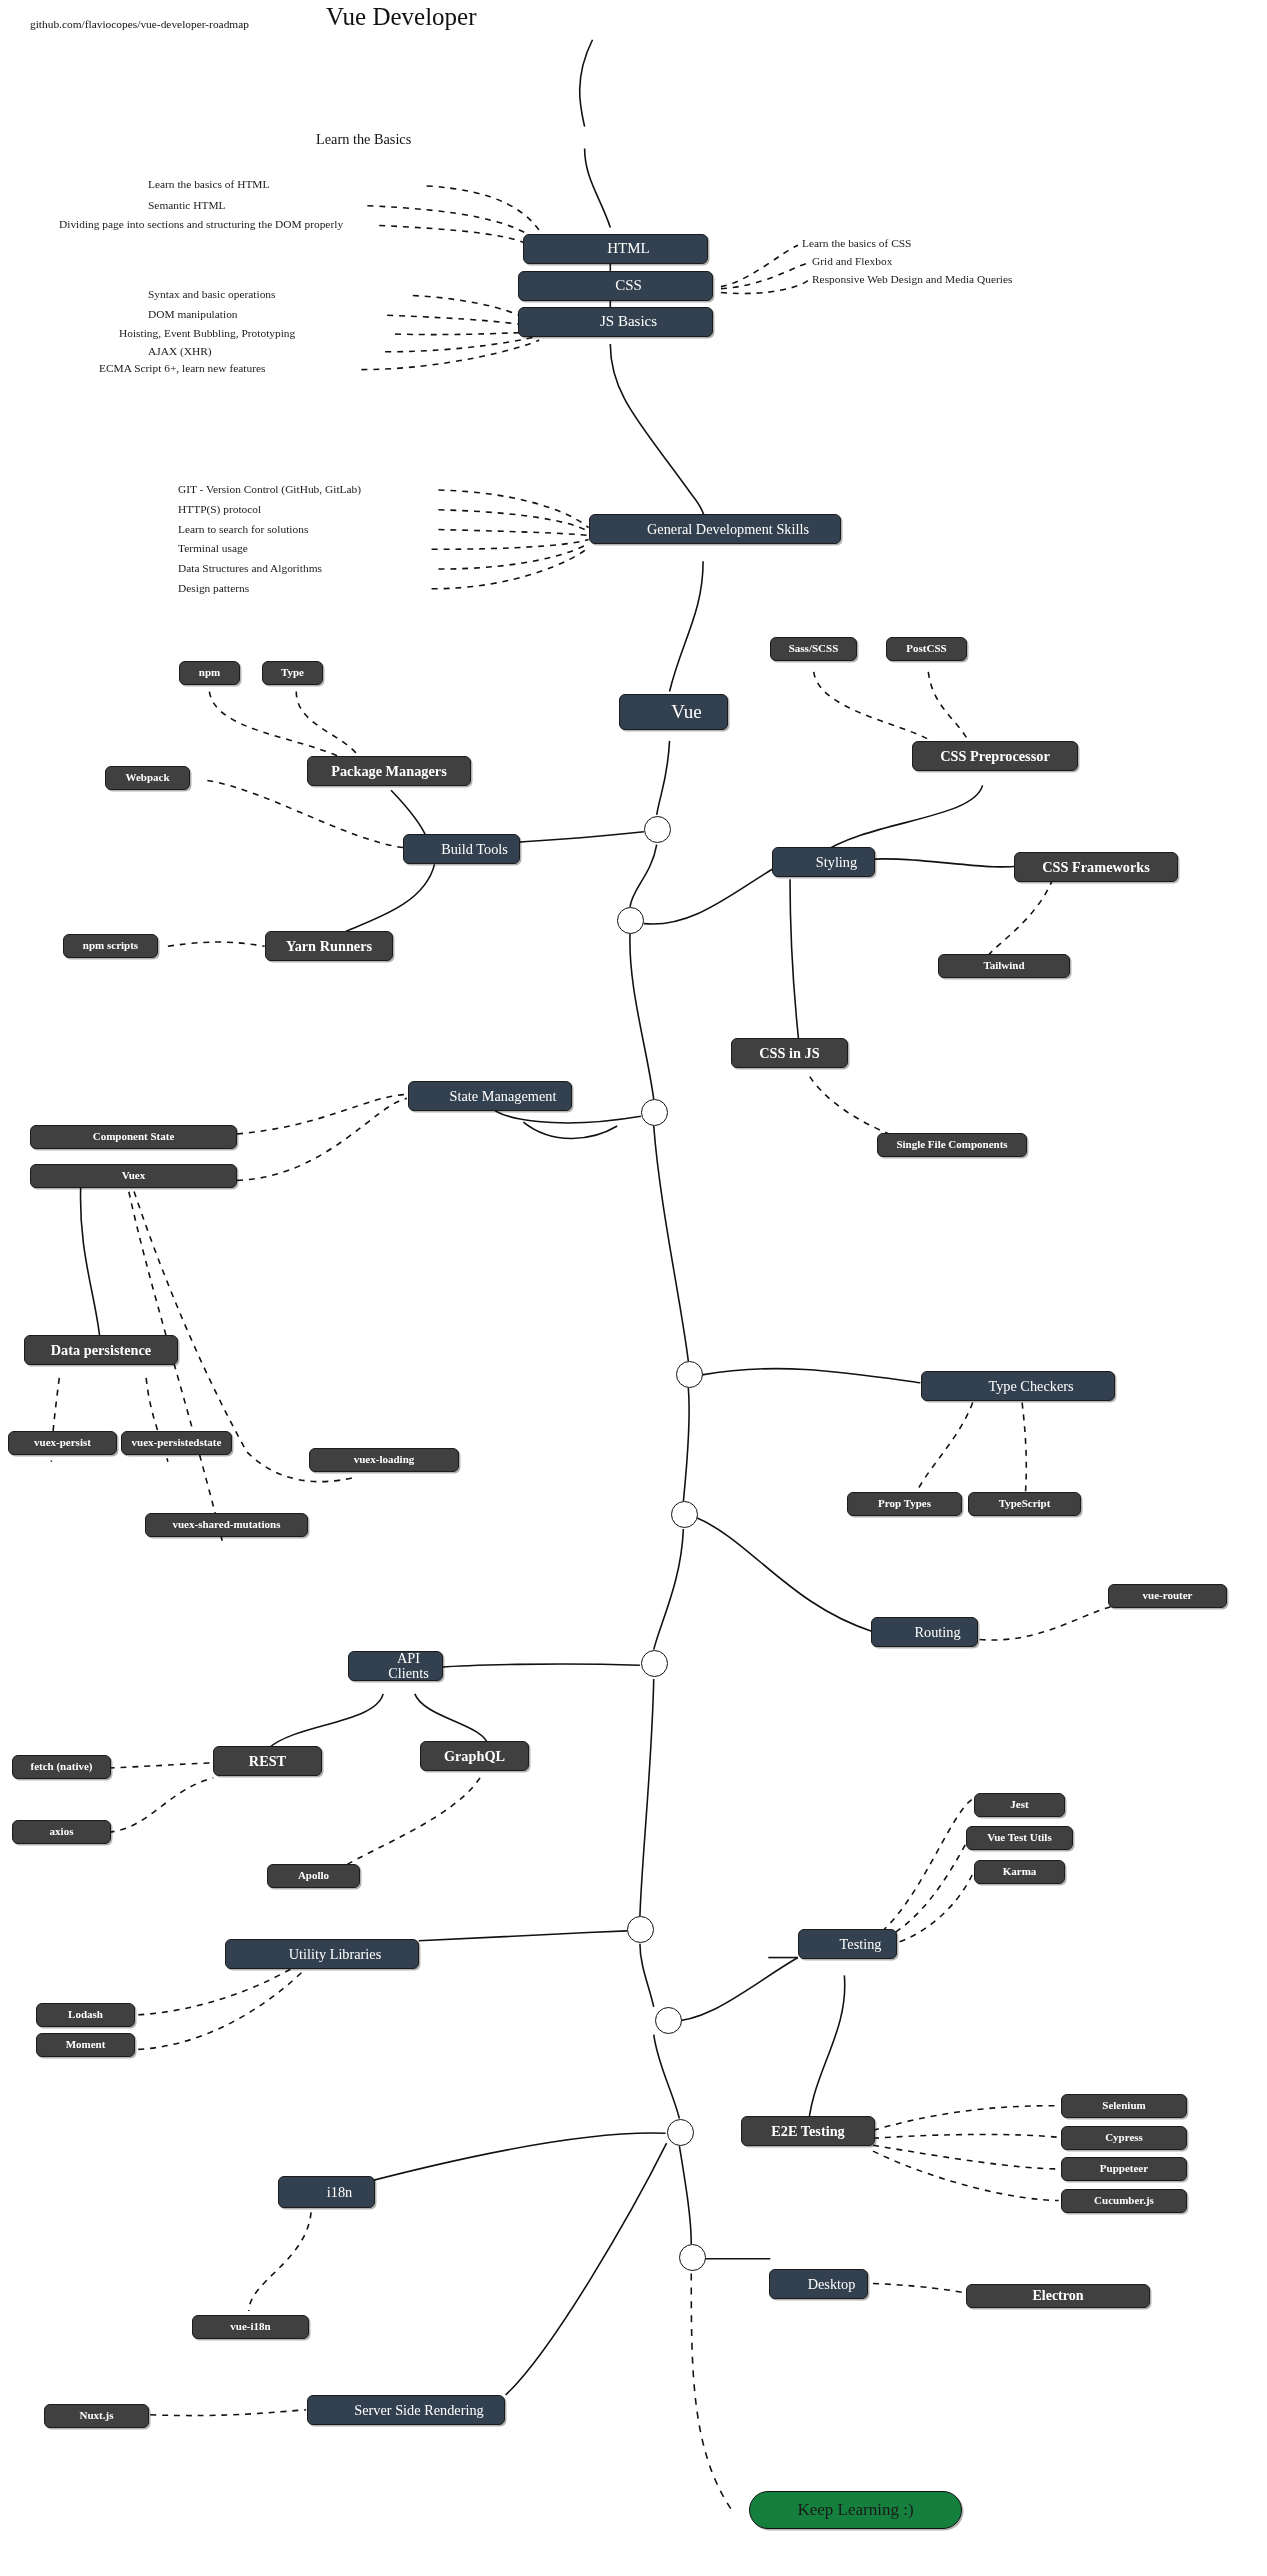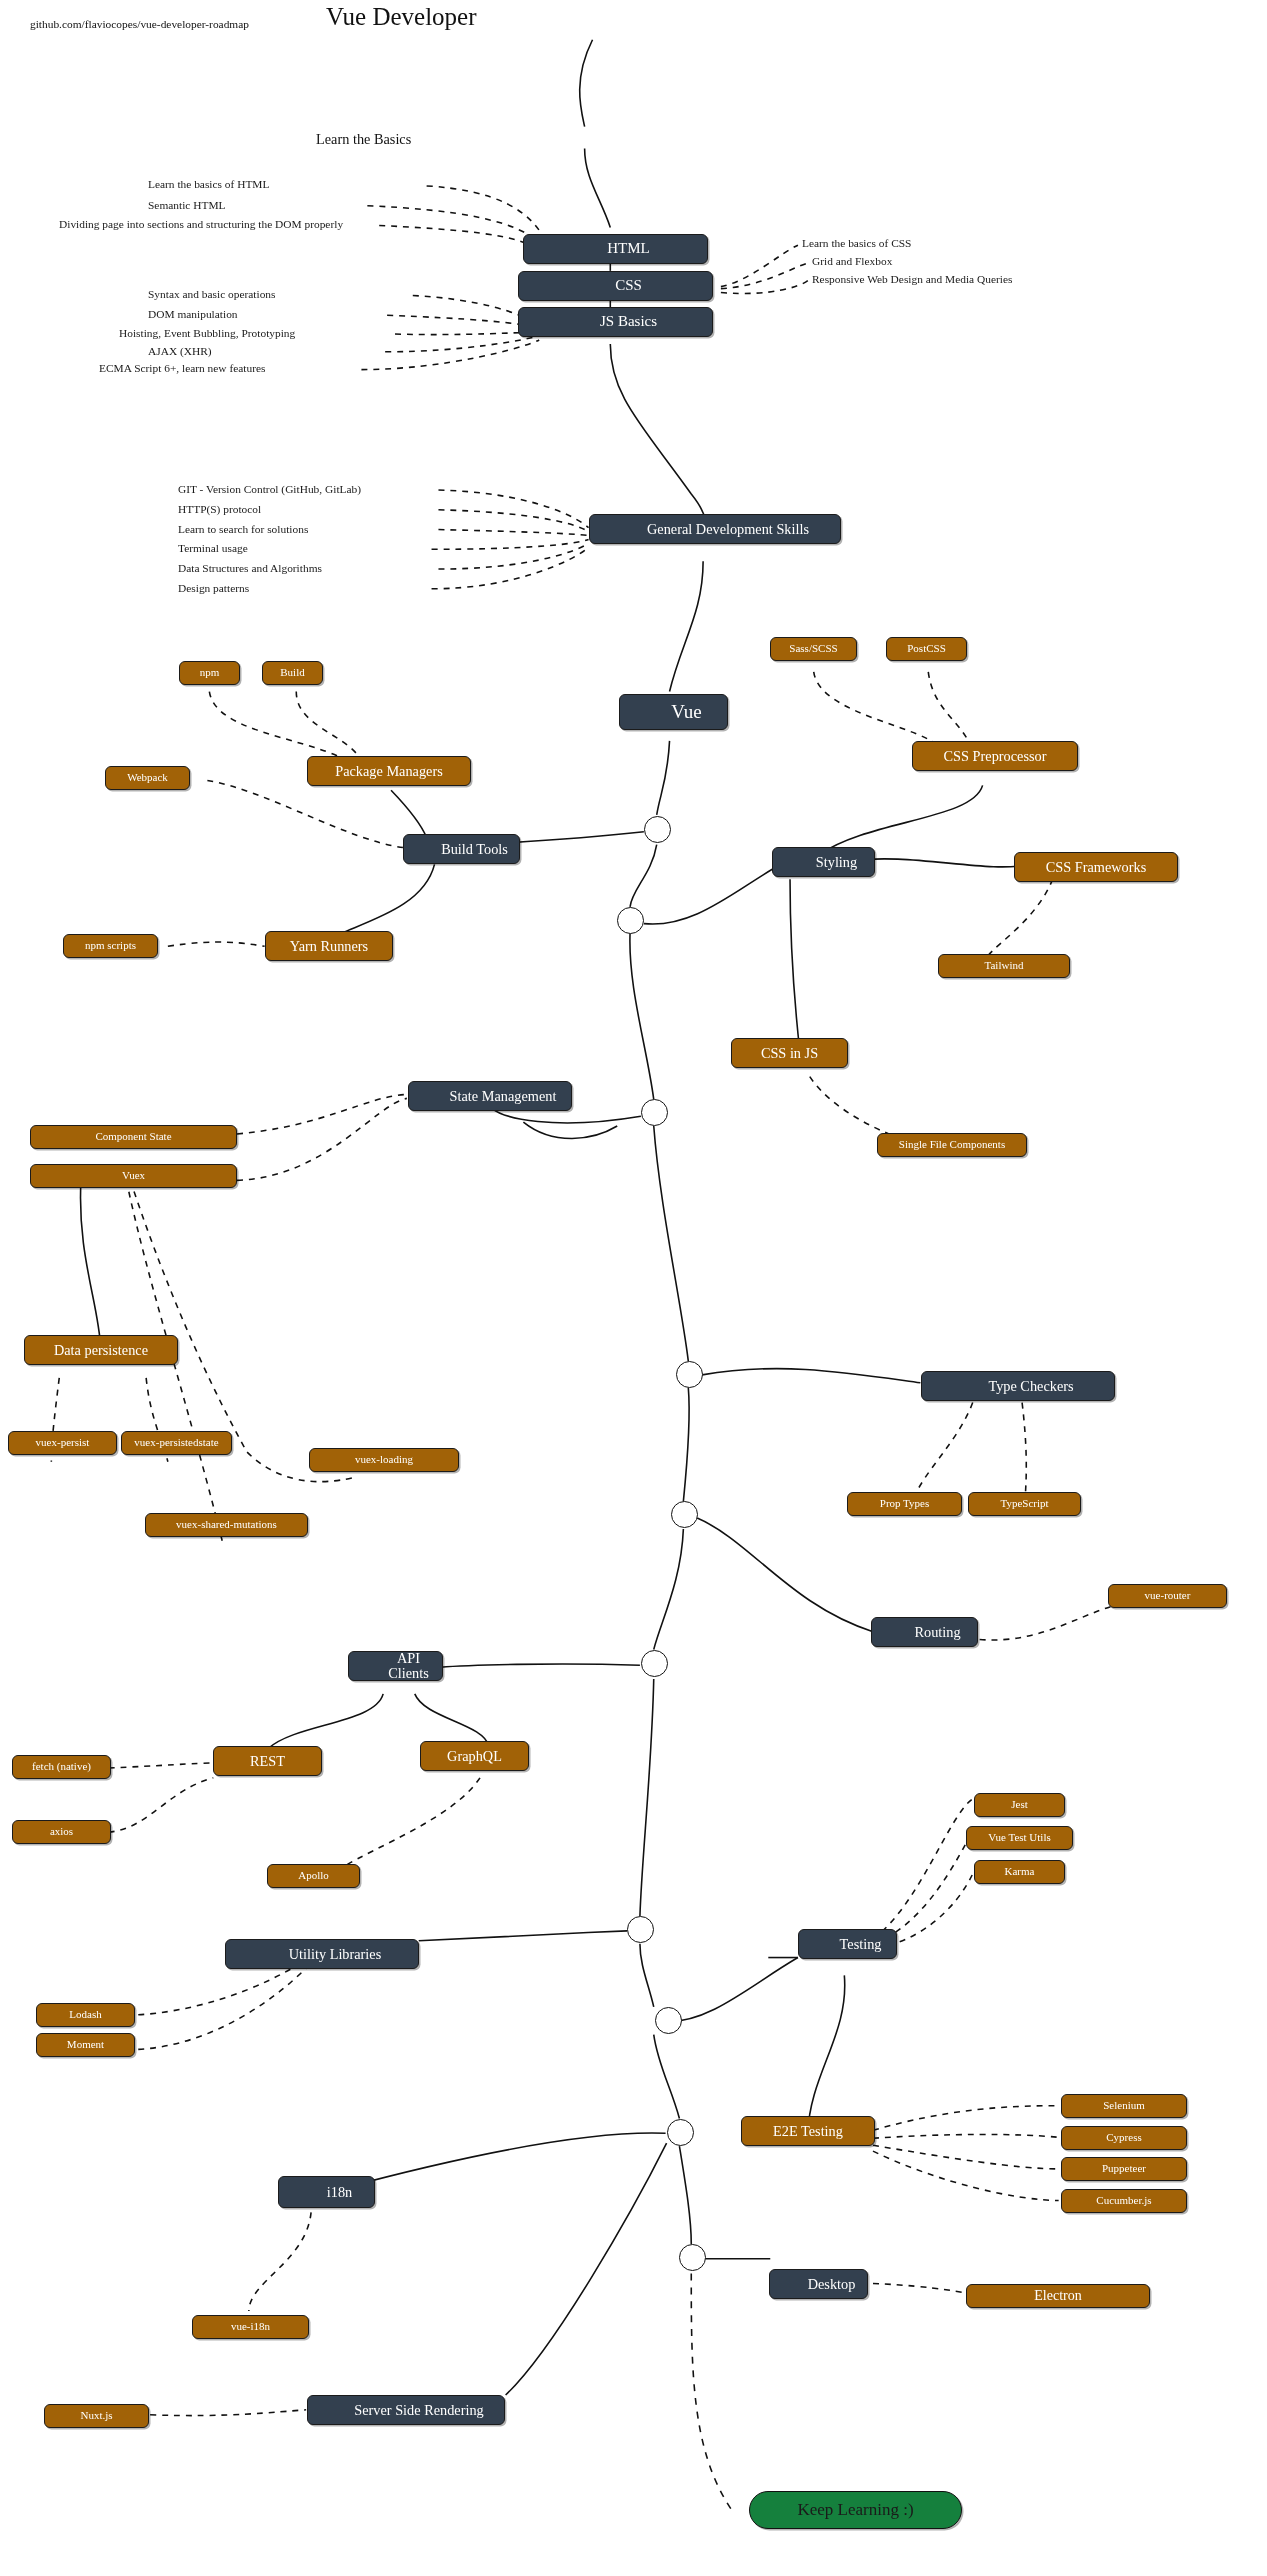--- a/index.html
+++ b/index.html
@@ -12,7 +12,7 @@
         border-radius:6px;color:#ffffff;line-height:1.05;
         box-shadow:1.5px 1.5px 0 rgba(0,0,0,.30);}
   .dark{background:#33404f;padding-left:26px;}
-  .green{background:#a16207;}
+  .green{background:#404040;font-weight:bold;}
   .pill{background:#15803d;color:#1a1a1a;border:1.6px solid #111;border-radius:26px;
         box-shadow:1.5px 1.5px 0 rgba(0,0,0,.30);}
   .leaf{position:absolute;color:#1a1a1a;white-space:nowrap;}

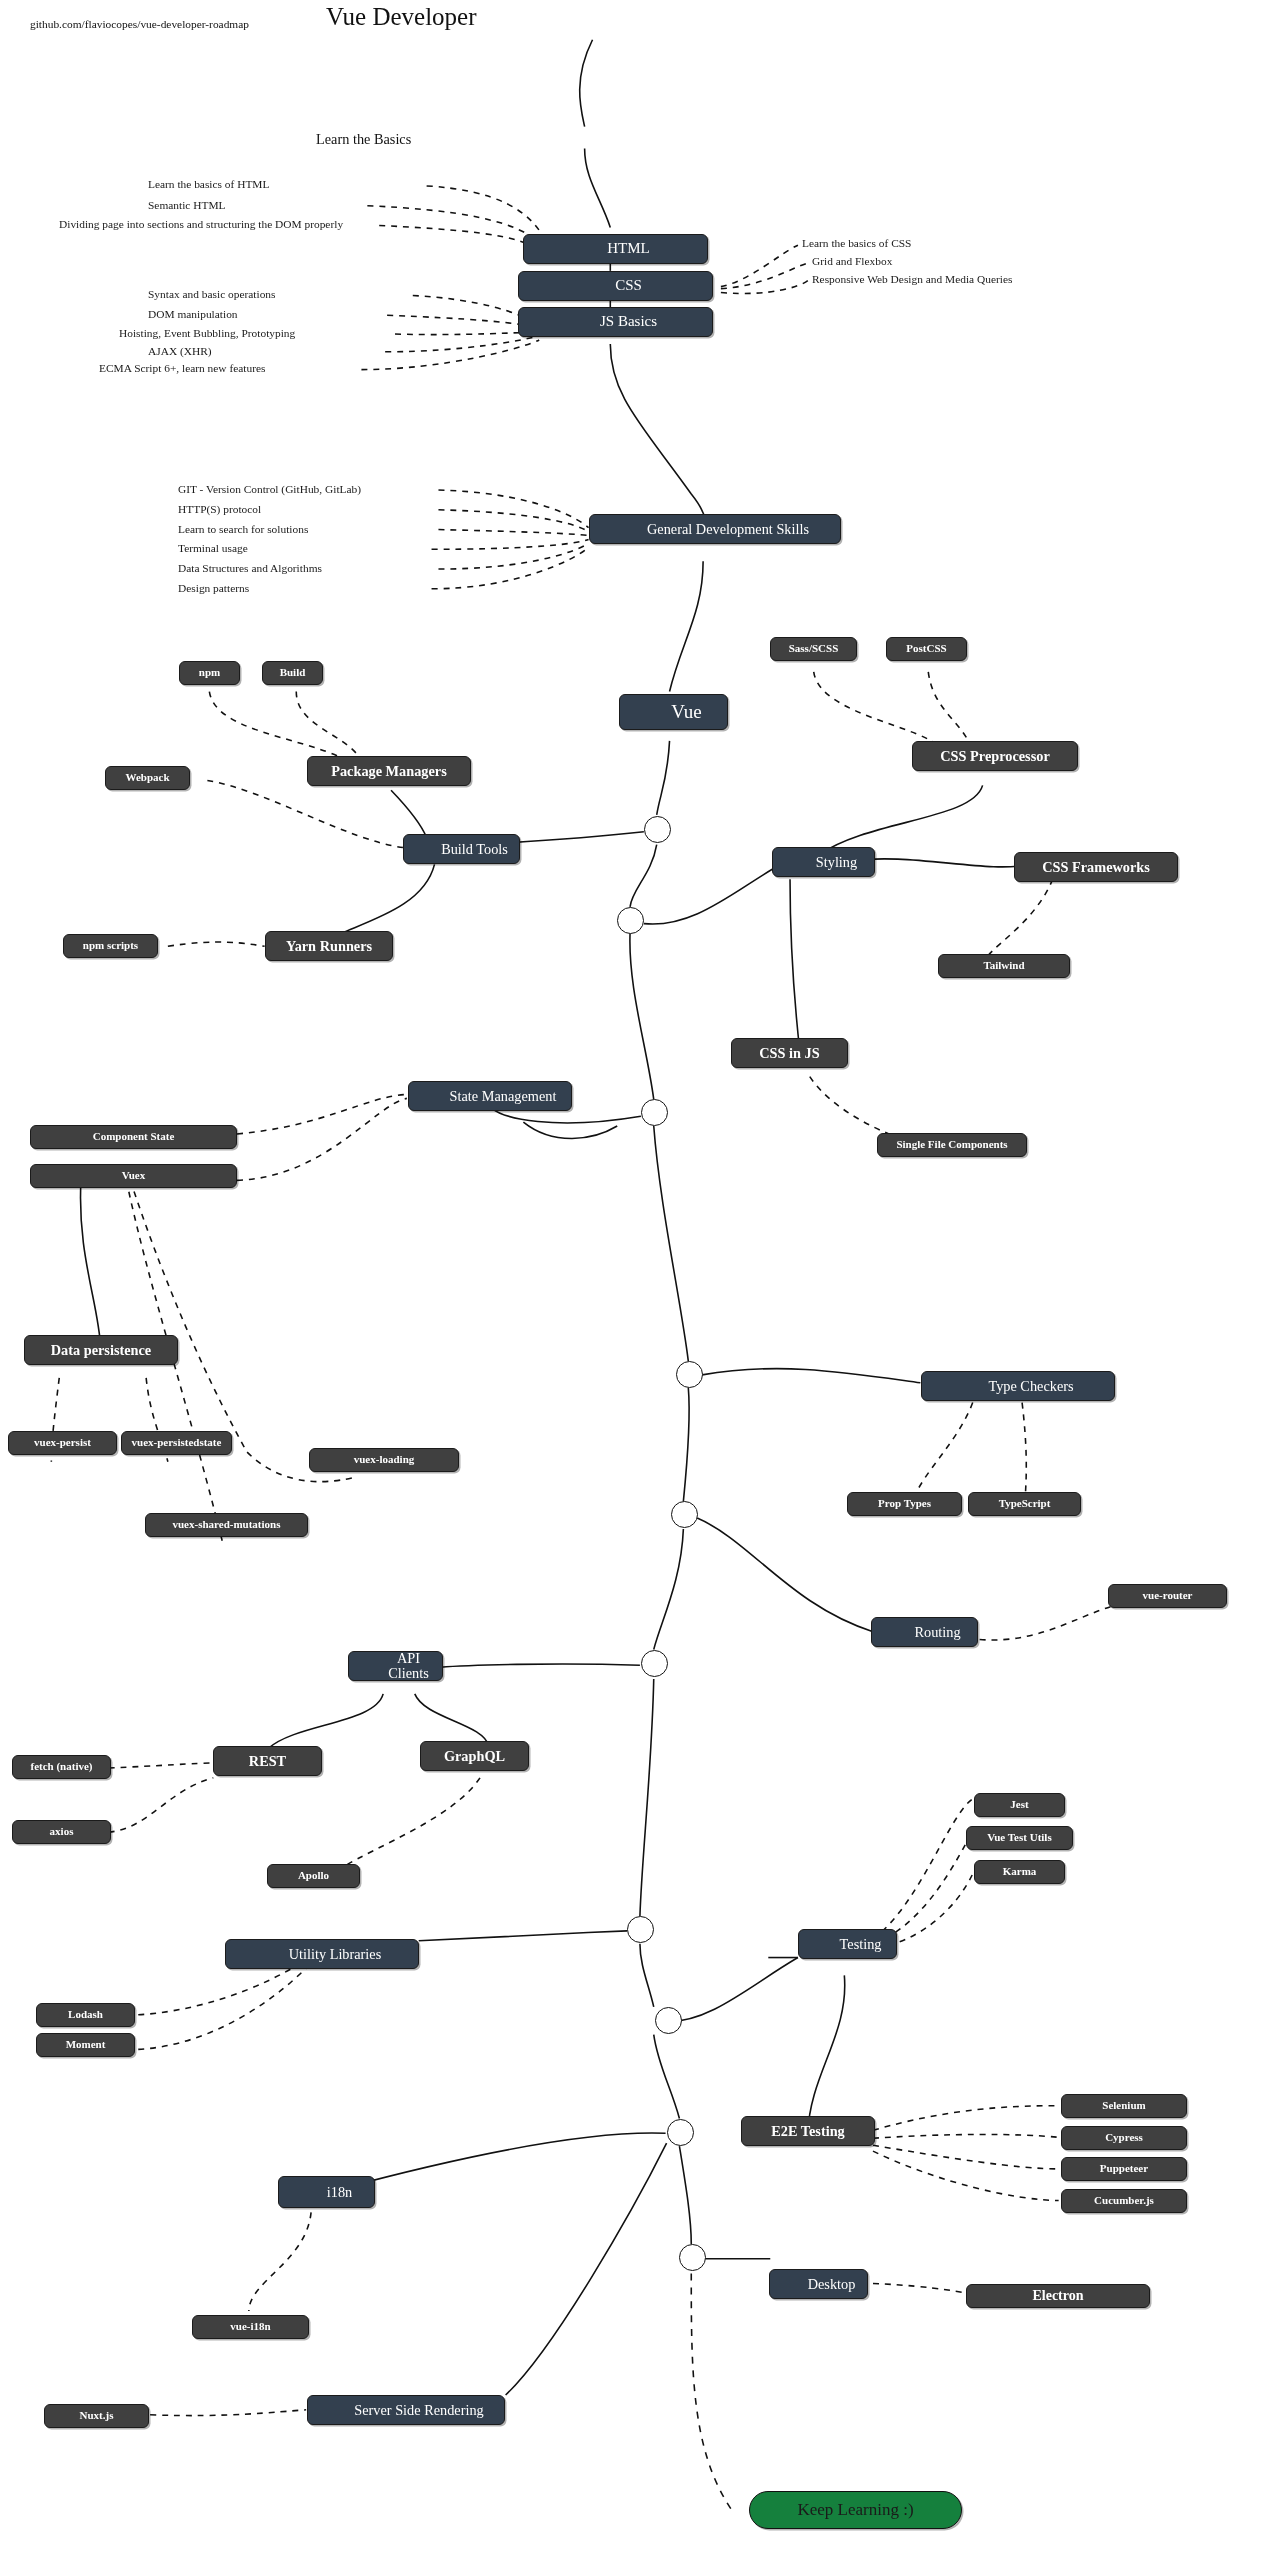--- a/index.html
+++ b/index.html
@@ -233,7 +233,7 @@
   <div class="node green" style="left:741px;top:2116px;width:134px;height:30px;font-size:14.3px">E2E Testing</div>
 
   <div class="node green" style="left:179px;top:661px;width:61px;height:24px;font-size:11px">npm</div>
-  <div class="node green" style="left:262px;top:661px;width:61px;height:24px;font-size:11px">Build</div>
+  <div class="node green" style="left:262px;top:661px;width:61px;height:24px;font-size:11px">Type</div>
   <div class="node green" style="left:105px;top:766px;width:85px;height:24px;font-size:11px">Webpack</div>
   <div class="node green" style="left:63px;top:934px;width:95px;height:24px;font-size:11px">npm scripts</div>
 

